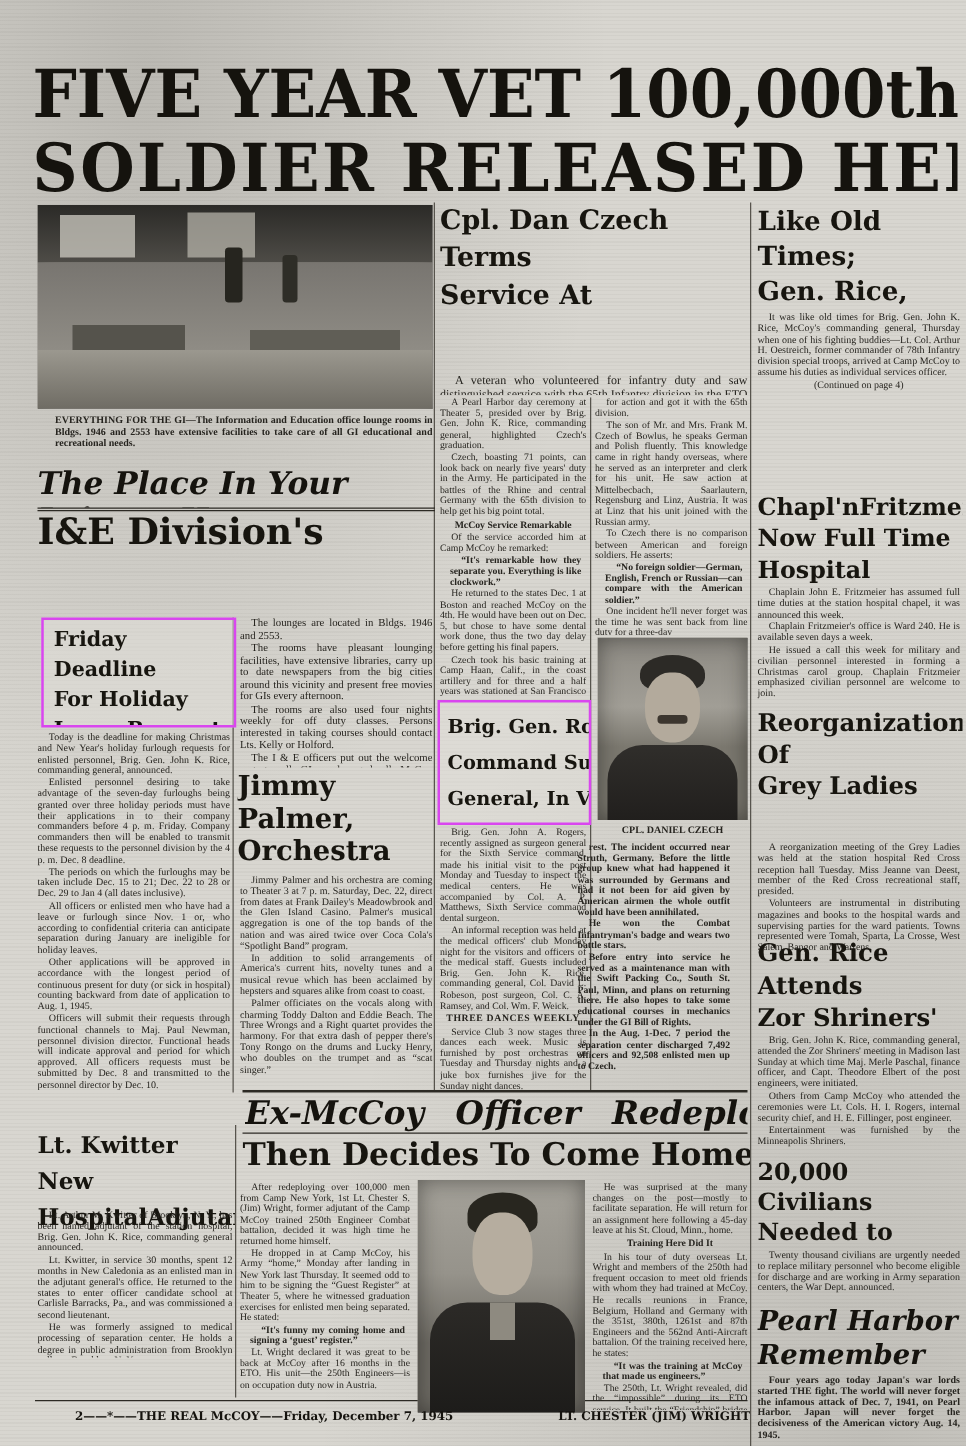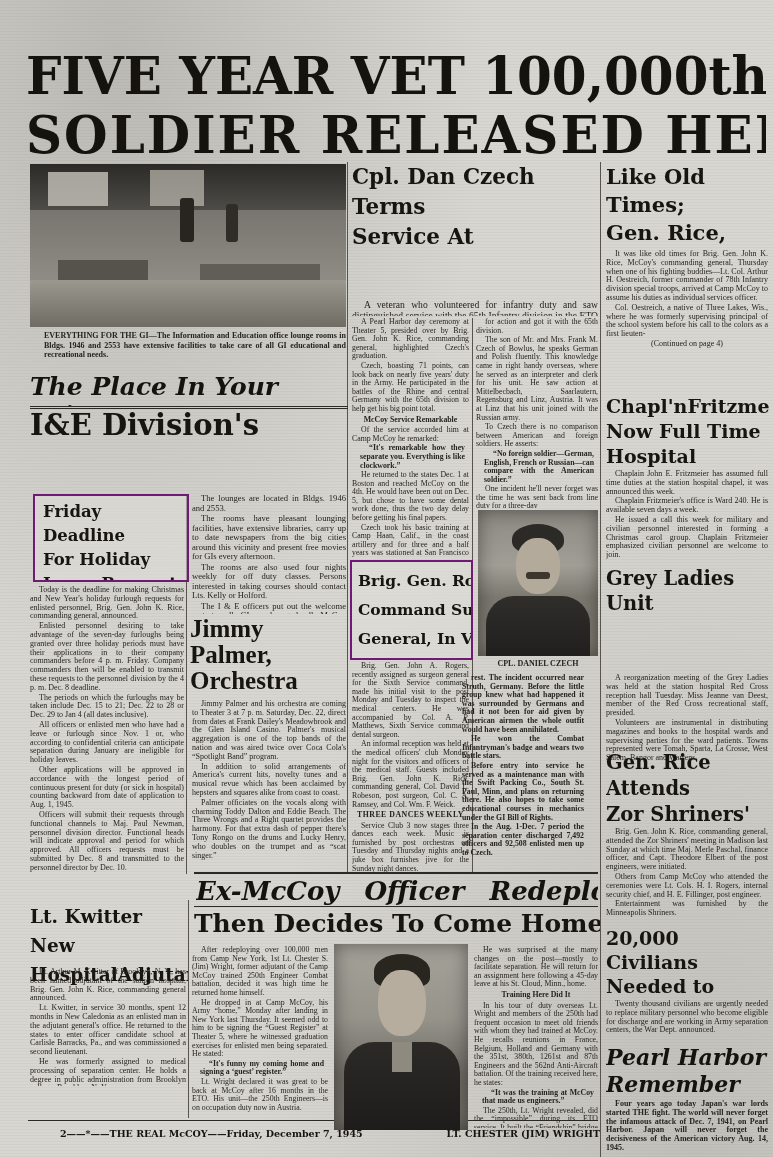--- a/index.html
+++ b/index.html
@@ -193,7 +193,6 @@
   </div>
   <div class="abs small" style="left:606px;top:250px;width:162px;height:142px;">
     <p class="p">It was like old times for Brig. Gen. John K. Rice, McCoy's commanding general, Thursday when one of his fighting buddies—Lt. Col. Arthur H. Oestreich, former commander of 78th Infantry division special troops, arrived at Camp McCoy to assume his duties as individual services officer.</p>
-    <p class="p">Col. Oestreich, a native of Three Lakes, Wis., where he was formerly supervising principal of the school system before his call to the colors as a first lieuten-</p>
     <p class="p" style="text-align:center;text-indent:0;">(Continued on page 4)</p>
   </div>
 

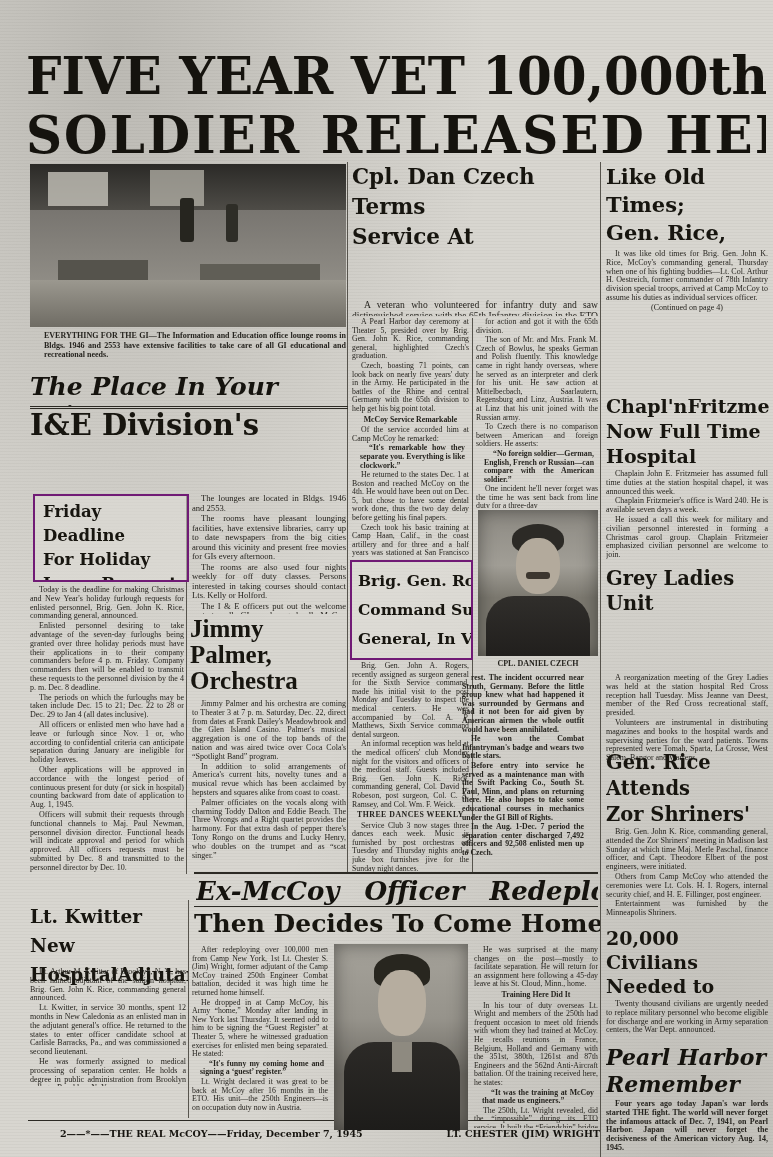--- a/index.html
+++ b/index.html
@@ -23,7 +23,7 @@
   .script{font-family:"DejaVu Serif",serif;font-style:italic;font-weight:bold;color:#15130e;}
   .vr{position:absolute;width:1px;background:#57544d;}
   .hr{position:absolute;background:#2c2a24;}
-  .box{border:2px solid #701a75;background:rgba(225,223,217,.5);}
+  .box{border:2px solid #d946ef;background:rgba(225,223,217,.5);}
   .cap{font-weight:bold;font-size:8px;line-height:9.6px;text-align:justify;}
   .photo{background:#97948d;box-shadow:inset 0 0 18px rgba(20,20,18,.5);}
   .photo>div{position:absolute;}

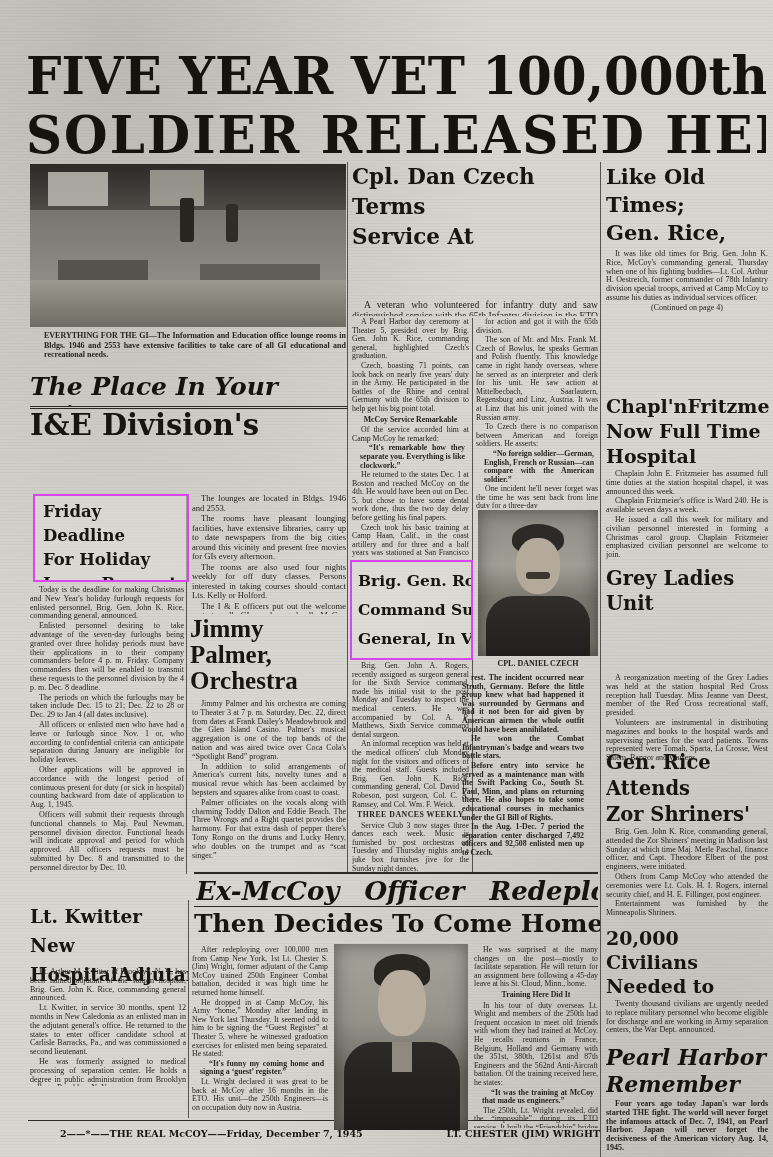--- a/index.html
+++ b/index.html
@@ -208,6 +208,7 @@
   </div>
 
   <div class="abs hl" style="left:606px;top:566px;width:164px;height:74px;font-size:19.5px;line-height:25px;">
+    <div>Reorganization Of</div>
     <div>Grey Ladies Unit</div>
 
   </div>

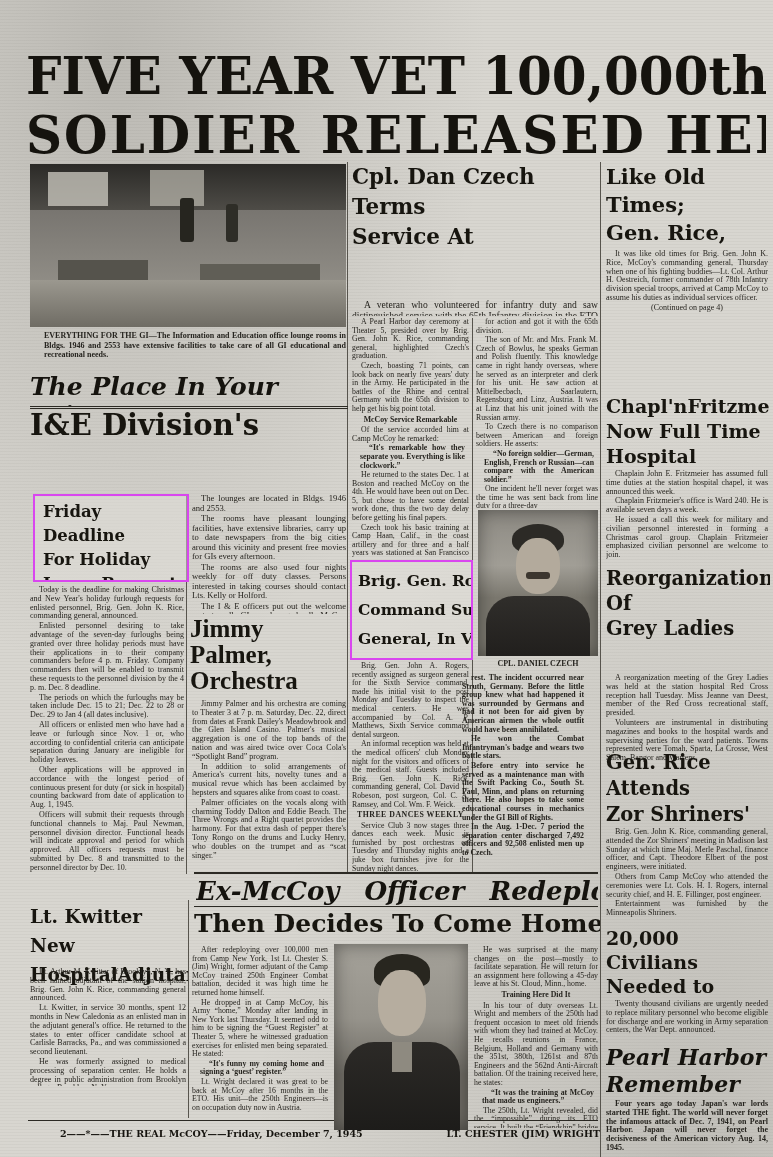--- a/index.html
+++ b/index.html
@@ -85,7 +85,7 @@
     <p class="p">Officers will submit their requests through functional channels to Maj. Paul Newman, personnel division director. Functional heads will indicate approval and period for which approved. All officers requests must be submitted by Dec. 8 and transmitted to the personnel director by Dec. 10.</p>
   </div>
 
-  <div class="abs hl" style="left:190px;top:616px;width:158px;height:80px;font-size:25px;line-height:26px;font-family:Liberation Serif, serif;">
+  <div class="abs hl" style="left:190px;top:616px;width:158px;height:80px;font-size:22px;line-height:26px;">
     <div>Jimmy Palmer,</div>
     <div>Orchestra Here</div>
     <div>Saturday Dec. 22</div>

